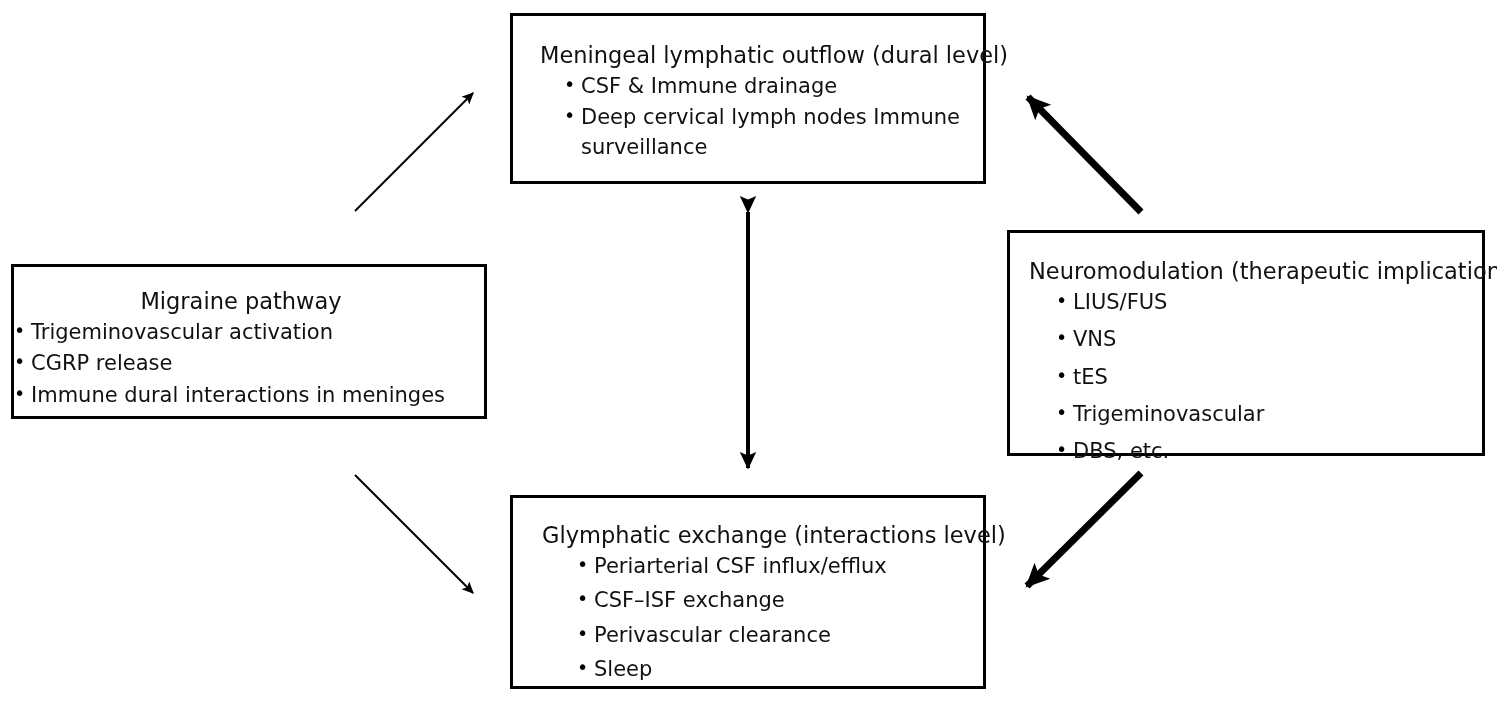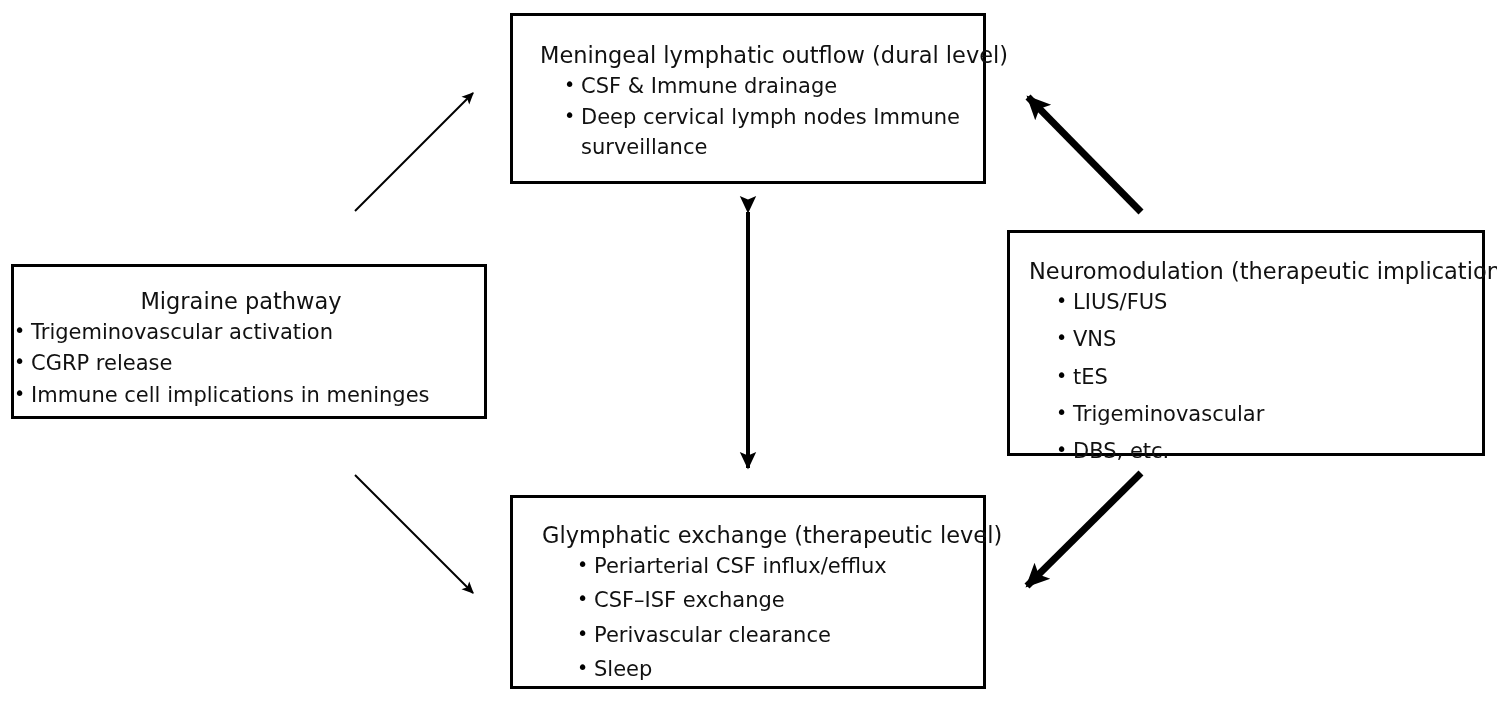--- a/index.html
+++ b/index.html
@@ -141,7 +141,7 @@
     <ul class="node-list">
       <li>Trigeminovascular activation</li>
       <li>CGRP release</li>
-      <li>Immune cell implications in meninges</li>
+      <li>Immune dural interactions in meninges</li>
     </ul>
   </div>
 

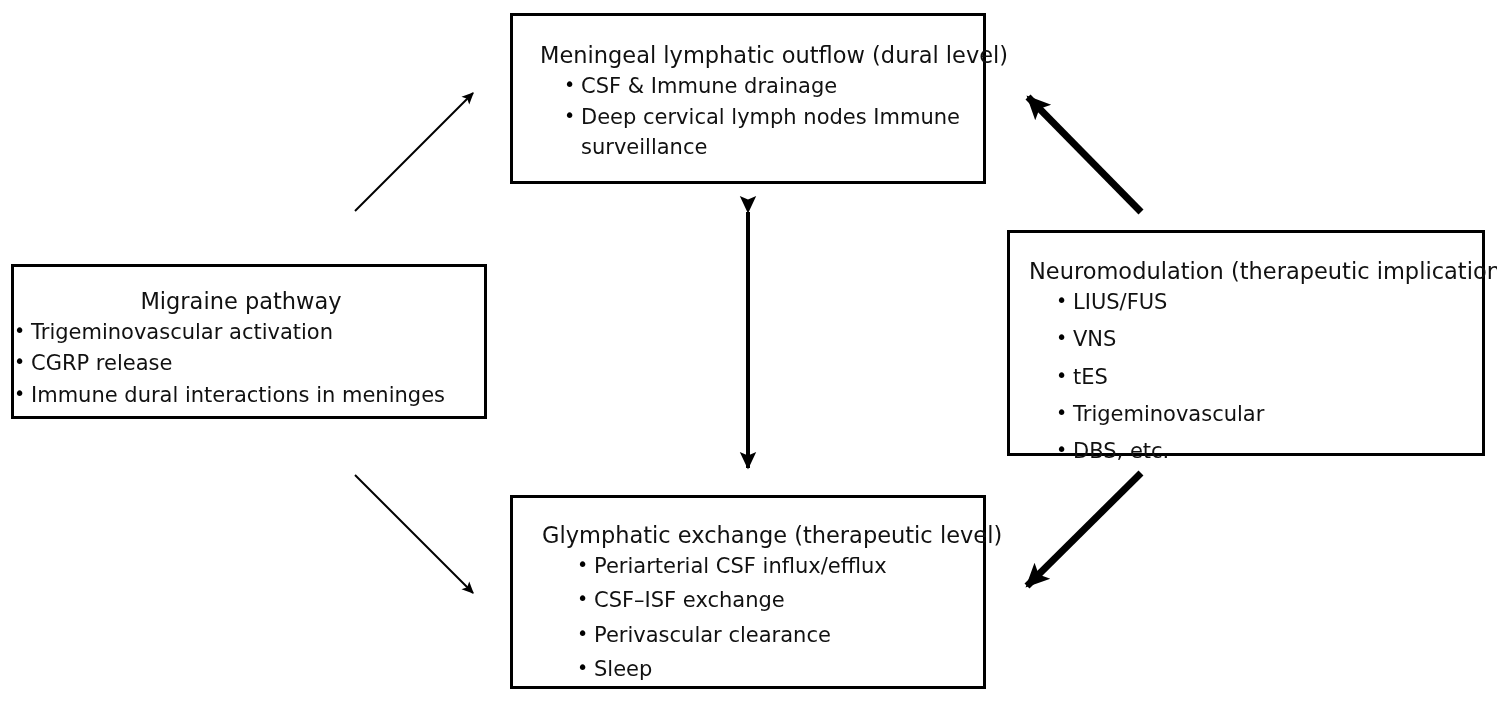--- a/index.html
+++ b/index.html
@@ -157,7 +157,7 @@
   </div>
 
   <div class="node-box" id="box-glymphatic">
-    <span class="node-title left">Glymphatic exchange (therapeutic level)</span>
+    <span class="node-title left">Glymphatic exchange (interactions level)</span>
     <ul class="node-list">
       <li>Periarterial CSF influx/efflux</li>
       <li>CSF–ISF exchange</li>

